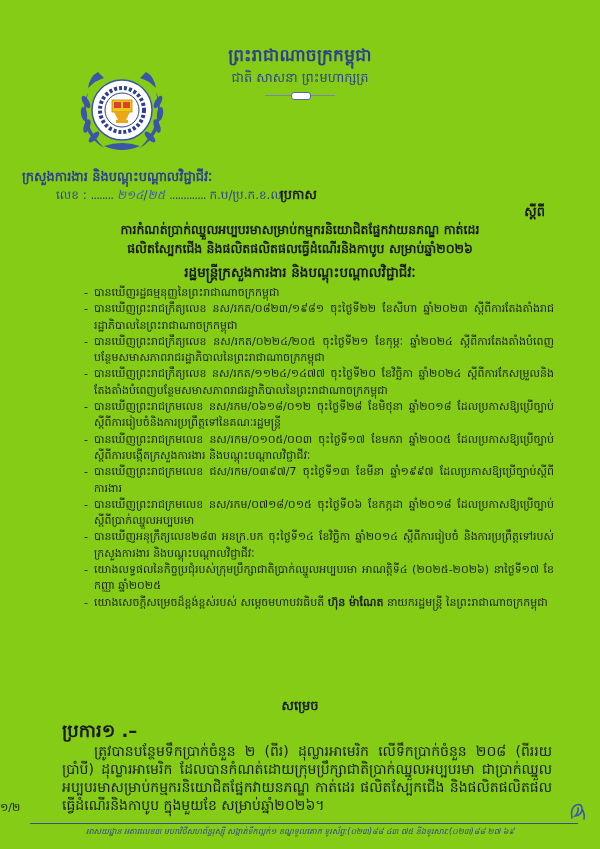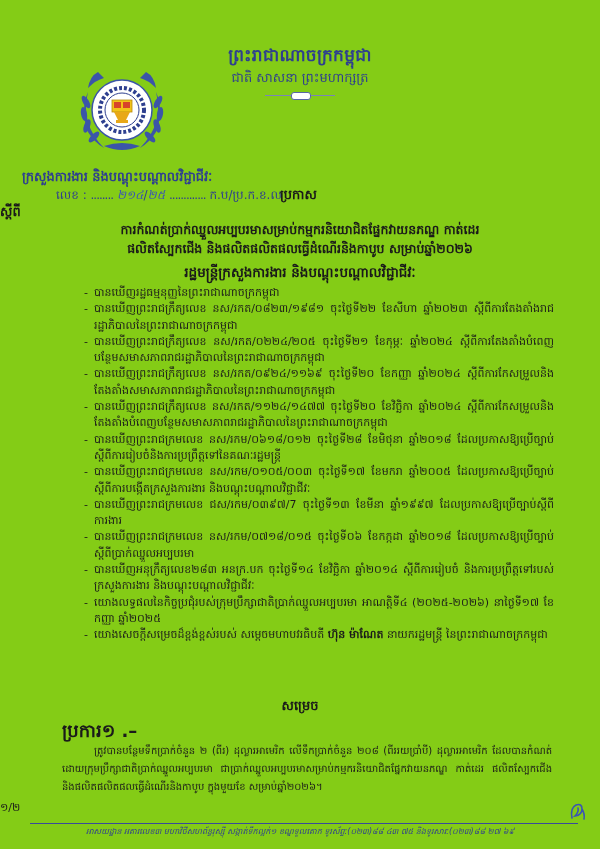--- a/index.html
+++ b/index.html
@@ -116,7 +116,7 @@
       left: 0;
       width: 545px;
       top: 203px;
-      text-align: left;
+      text-align: right;
       font-size: 13px;
       font-weight: bold;
       line-height: 18px;

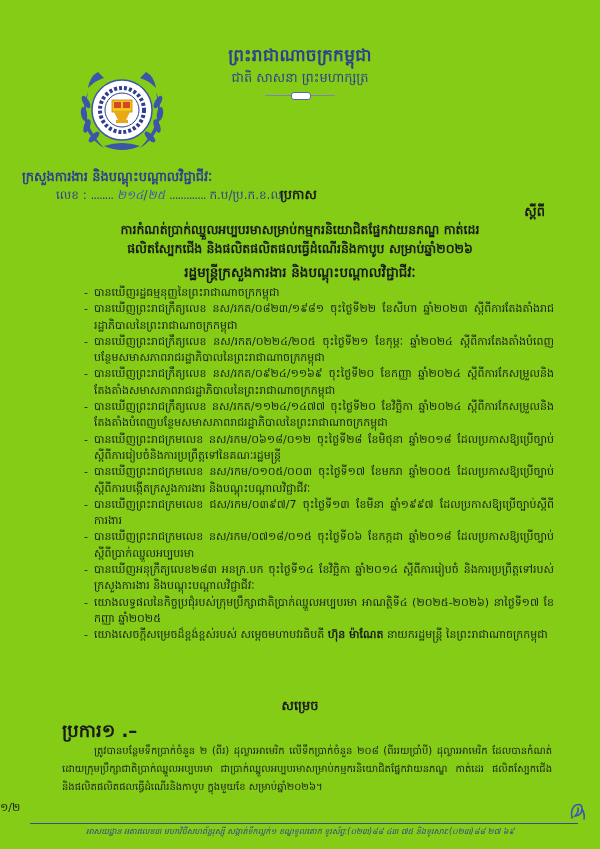--- a/index.html
+++ b/index.html
@@ -298,7 +298,6 @@
     <li>បានឃើញរដ្ឋធម្មនុញ្ញនៃព្រះរាជាណាចក្រកម្ពុជា</li>
     <li>បានឃើញព្រះរាជក្រឹត្យលេខ នស/រកត/០៨២៣/១៩៨១ ចុះថ្ងៃទី២២ ខែសីហា ឆ្នាំ២០២៣ ស្ដីពីការតែងតាំងរាជរដ្ឋាភិបាលនៃព្រះរាជាណាចក្រកម្ពុជា</li>
     <li>បានឃើញព្រះរាជក្រឹត្យលេខ នស/រកត/០២២៤/២០៥ ចុះថ្ងៃទី២១ ខែកុម្ភៈ ឆ្នាំ២០២៤ ស្ដីពីការតែងតាំងបំពេញបន្ថែមសមាសភាពរាជរដ្ឋាភិបាលនៃព្រះរាជាណាចក្រកម្ពុជា</li>
-    <li>បានឃើញព្រះរាជក្រឹត្យលេខ នស/រកត/០៩២៤/១១៦៩ ចុះថ្ងៃទី២០ ខែកញ្ញា ឆ្នាំ២០២៤ ស្ដីពីការកែសម្រួលនិងតែងតាំងសមាសភាពរាជរដ្ឋាភិបាលនៃព្រះរាជាណាចក្រកម្ពុជា</li>
     <li>បានឃើញព្រះរាជក្រឹត្យលេខ នស/រកត/១១២៤/១៤៧៧ ចុះថ្ងៃទី២០ ខែវិច្ឆិកា ឆ្នាំ២០២៤ ស្ដីពីការកែសម្រួលនិងតែងតាំងបំពេញបន្ថែមសមាសភាពរាជរដ្ឋាភិបាលនៃព្រះរាជាណាចក្រកម្ពុជា</li>
     <li>បានឃើញព្រះរាជក្រមលេខ នស/រកម/០៦១៨/០១២ ចុះថ្ងៃទី២៨ ខែមិថុនា ឆ្នាំ២០១៨ ដែលប្រកាសឱ្យប្រើច្បាប់ស្ដីពីការរៀបចំនិងការប្រព្រឹត្តទៅនៃគណៈរដ្ឋមន្ត្រី</li>
     <li>បានឃើញព្រះរាជក្រមលេខ នស/រកម/០១០៥/០០៣ ចុះថ្ងៃទី១៧ ខែមករា ឆ្នាំ២០០៥ ដែលប្រកាសឱ្យប្រើច្បាប់ស្ដីពីការបង្កើតក្រសួងការងារ និងបណ្ដុះបណ្ដាលវិជ្ជាជីវៈ</li>

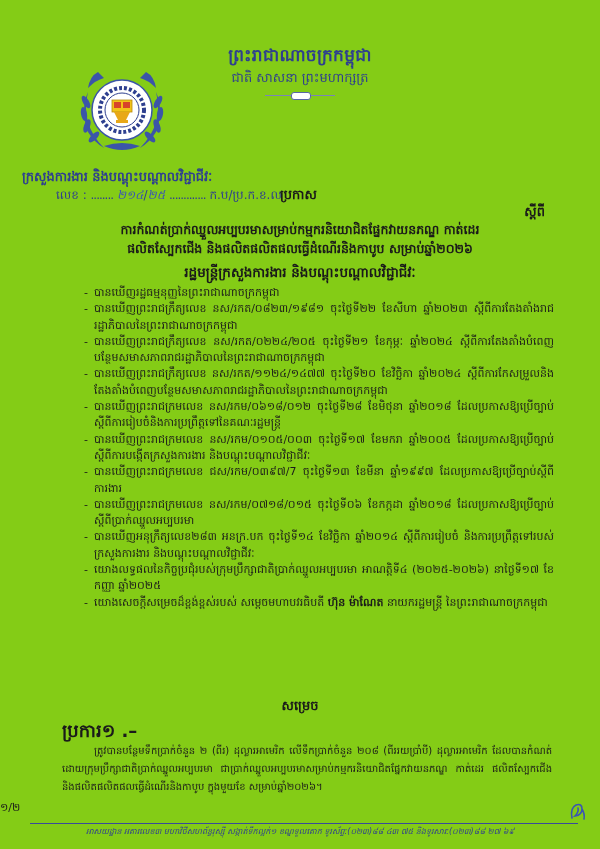--- a/index.html
+++ b/index.html
@@ -190,7 +190,7 @@
       left: 62px;
       top: 742px;
       width: 490px;
-      font-size: 10px;
+      font-size: 14px;
       line-height: 18px;
       text-align: justify;
       text-indent: 32px;

